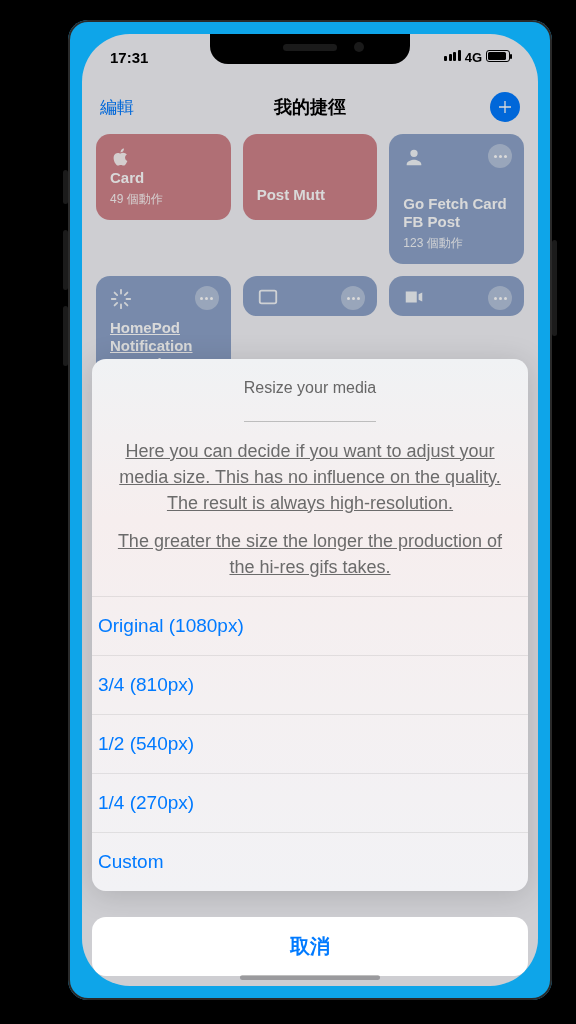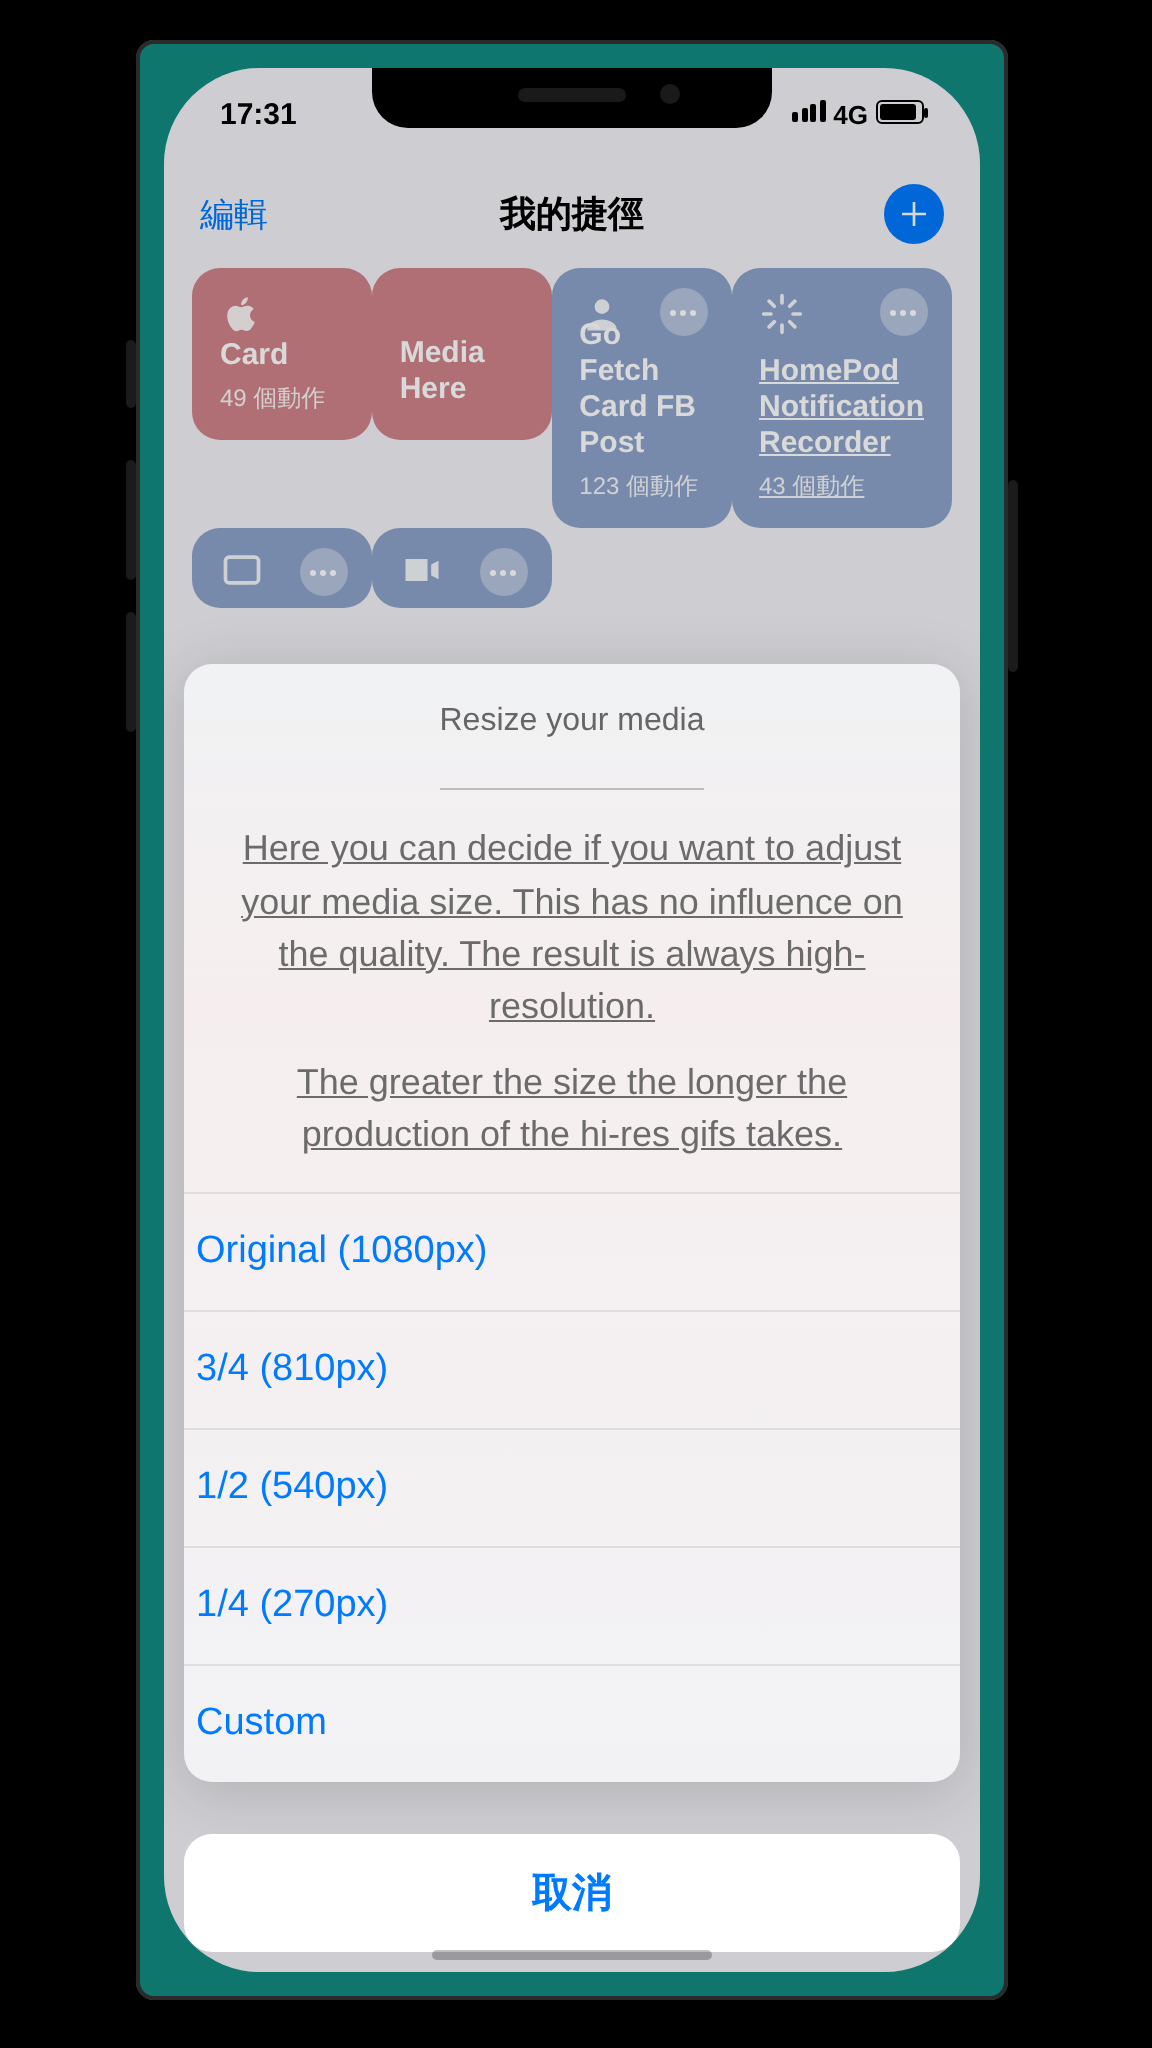--- a/index.html
+++ b/index.html
@@ -9,9 +9,9 @@
   .phone {
     position: absolute;
     left: 68px; top: 20px;
-    width: 436px; height: 980px;
-    background: #0f766e;
-    border-radius: 9px;
+    width: 484px; height: 980px;
+    background: #0ea5e9;
+    border-radius: 20px;
     box-shadow: 0 0 0 2px #2a2a2a inset, 0 8px 40px rgba(0,0,0,.6);
     padding: 14px;
   }

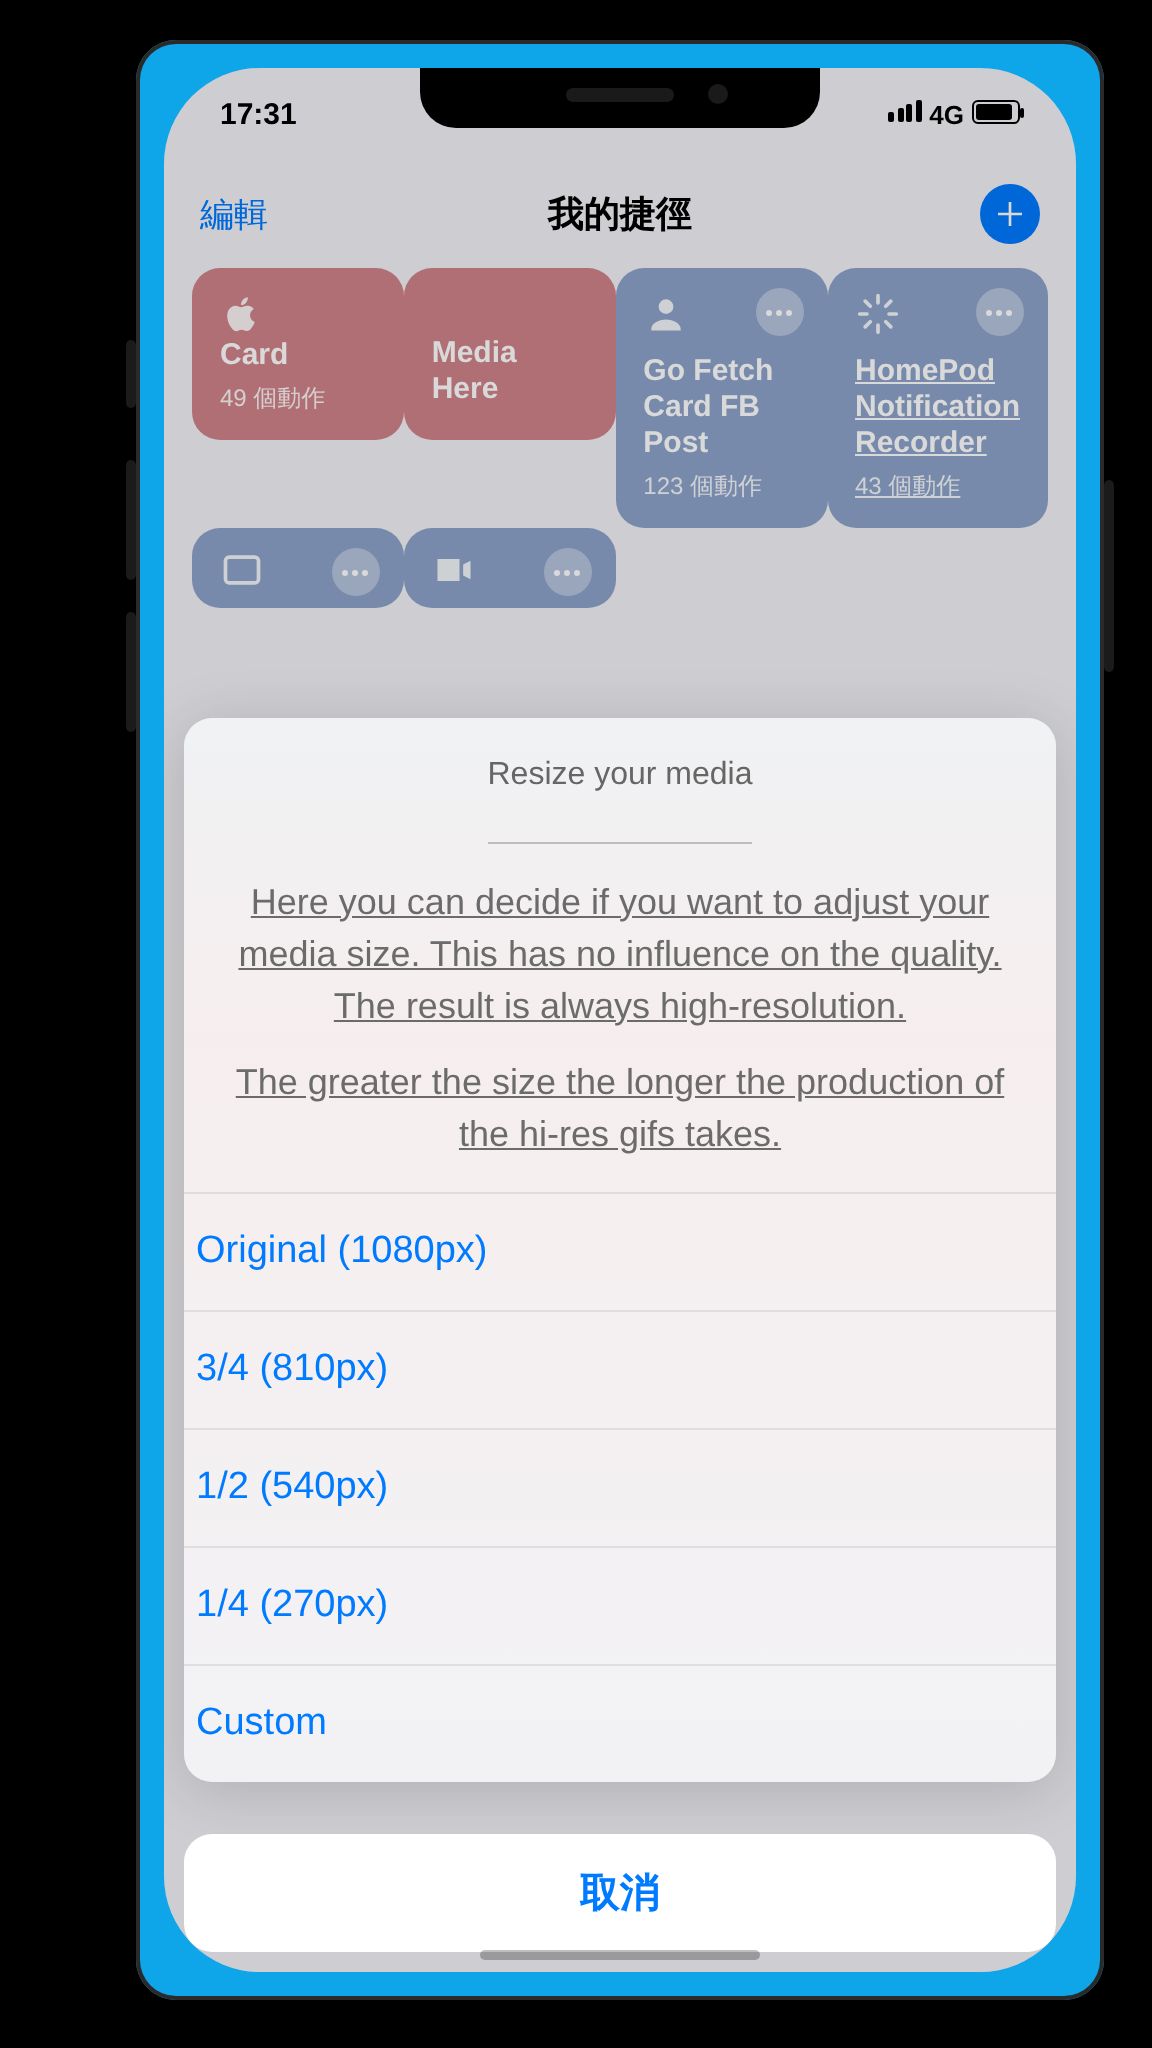--- a/index.html
+++ b/index.html
@@ -62,7 +62,7 @@
 
   
   .grid { position:absolute; top:100px; left:0; right:0; padding:0 14px;
-          display:grid; grid-template-columns:1fr 1fr 1fr 1fr; }
+          display:grid; grid-template-columns:1fr 1fr 1fr; gap:12px; }
   .card { height:130px; border-radius:14px; padding:12px 14px; color:#fff; position:relative;
           display:flex; flex-direction:column; justify-content:flex-end; }
   .card.red   { background:#cf838a; }

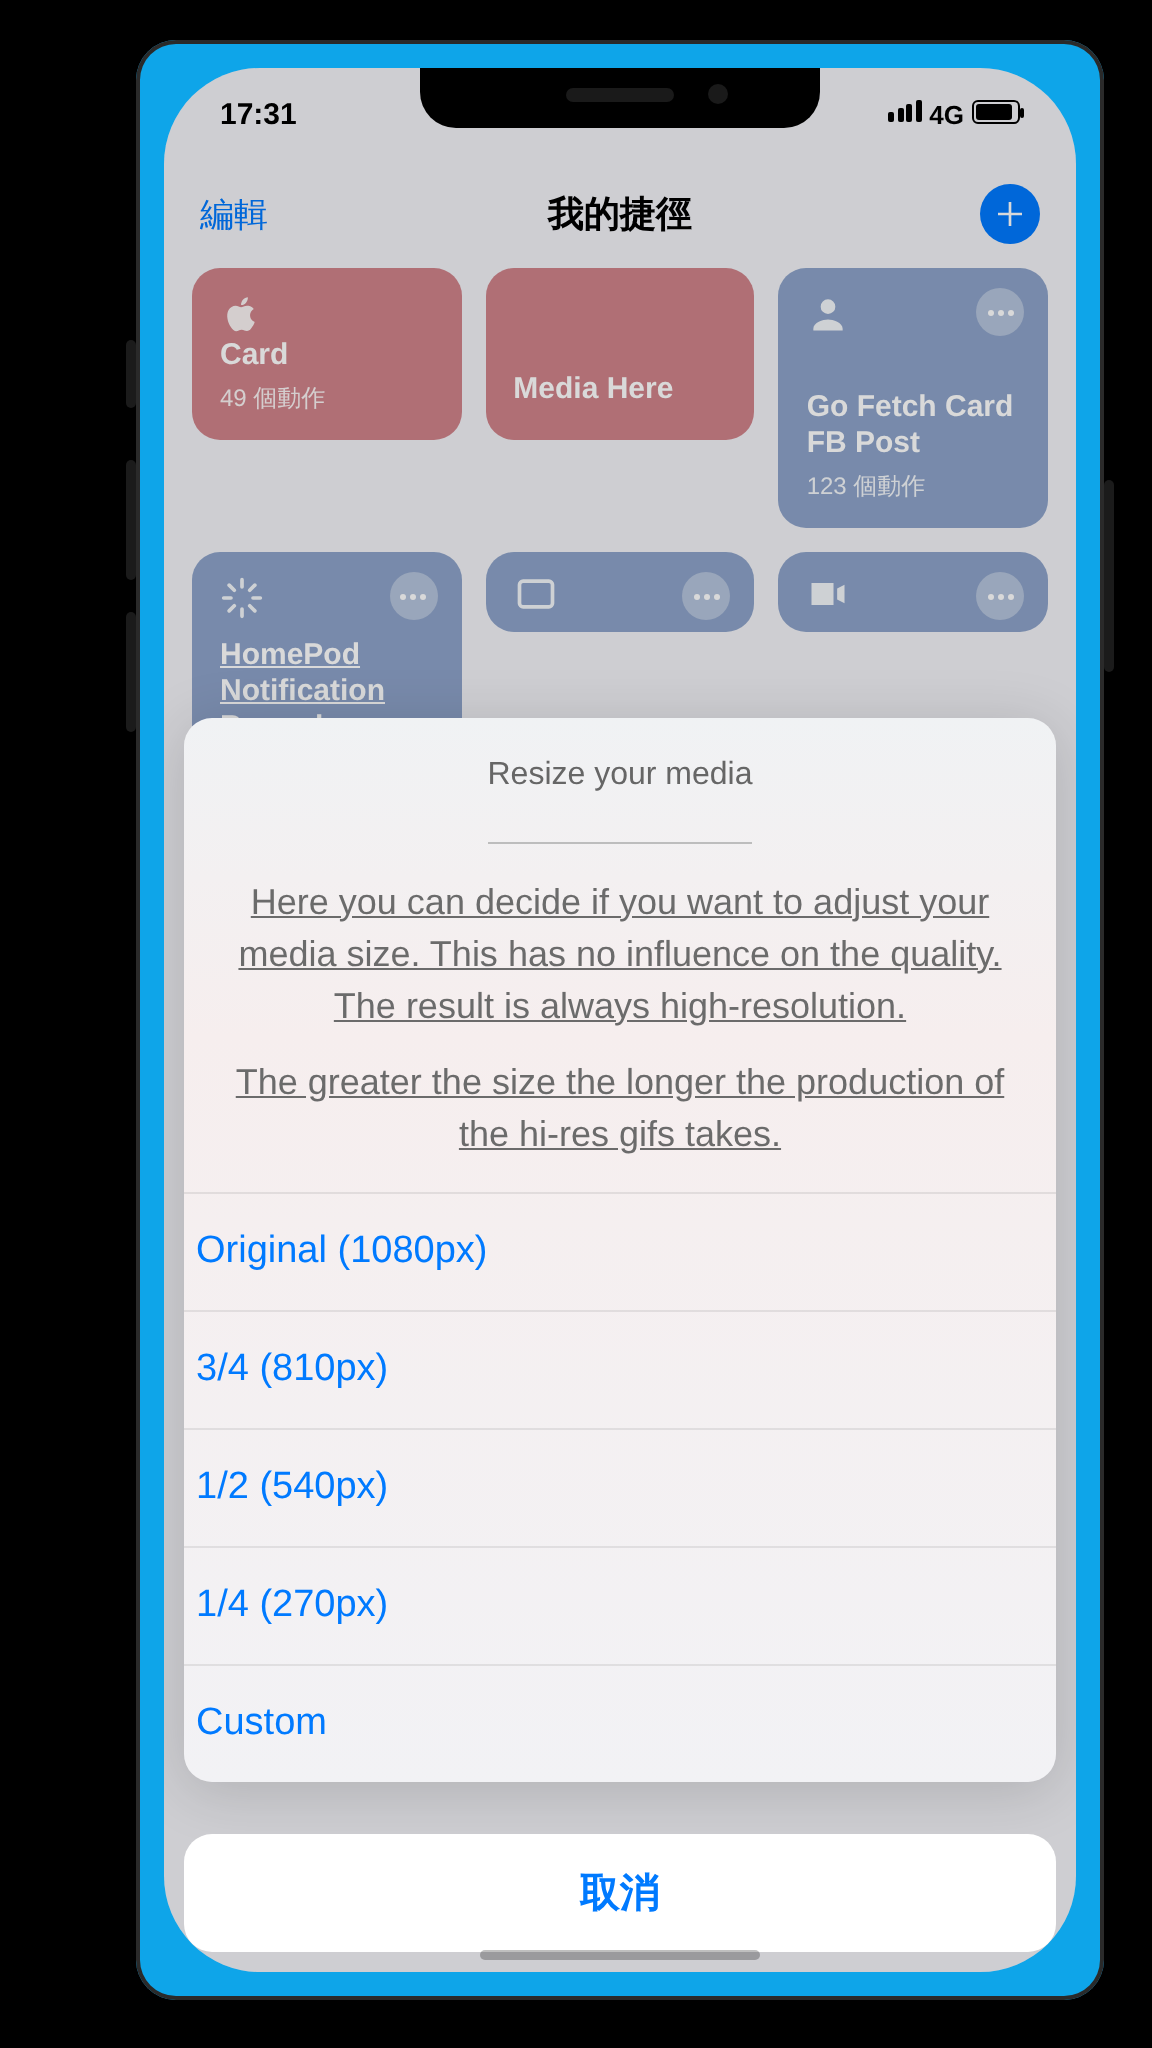--- a/index.html
+++ b/index.html
@@ -146,7 +146,7 @@
         <div class="s">49 個動作</div>
       </div>
       <div class="card red top">
-        <div class="t">Media Here</div>
+        <div class="t">Post Mutt</div>
       </div>
       <div class="card blue">
         <span class="c-icon"><svg viewBox="0 0 24 24">

